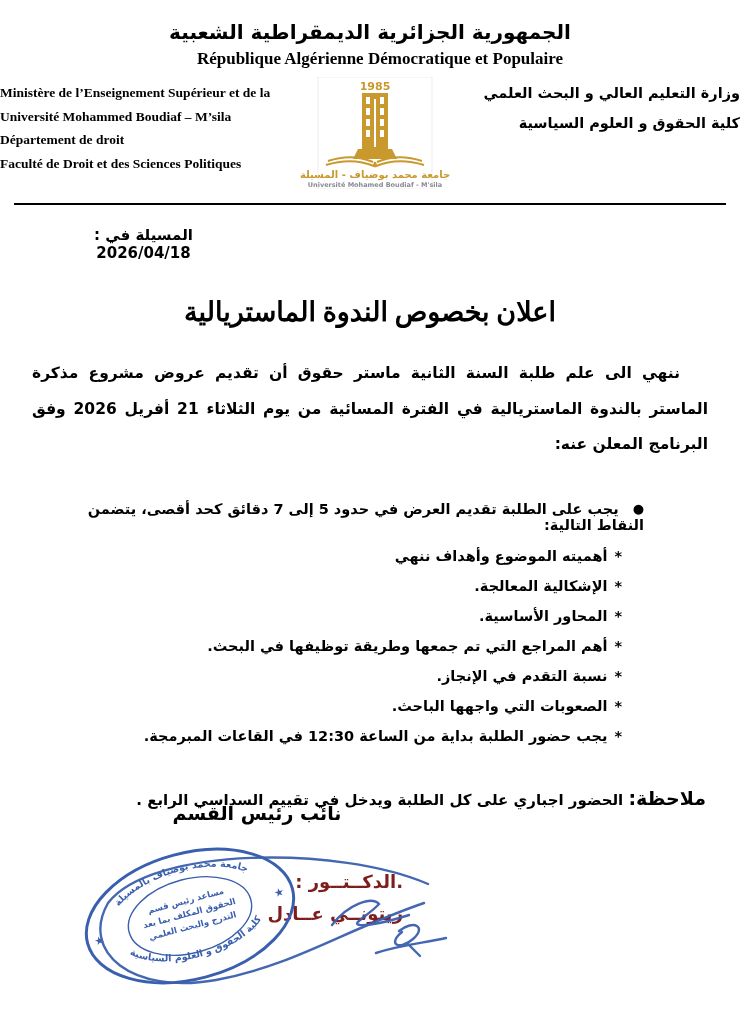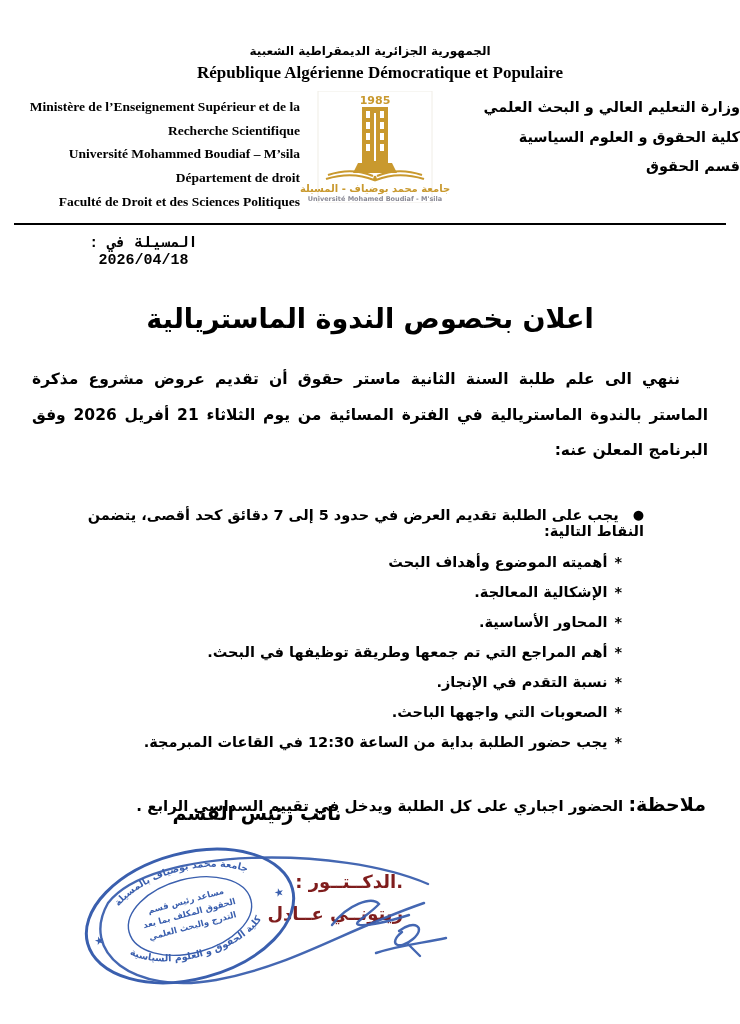--- a/index.html
+++ b/index.html
@@ -10,7 +10,7 @@
   .center{text-align:center;}
   .rtl{direction:rtl;unicode-bidi:embed;}
   
-  .rep-ar{margin-top:44px;font-size:12px;font-weight:bold;}
+  .rep-ar{margin-top:20px;font-size:20px;font-weight:bold;}
   .rep-fr{margin-top:5px;font-size:17px;font-weight:bold;font-family:"Liberation Serif",serif;padding-left:20px;}
   .org-row{display:flex;margin-top:8px;align-items:flex-start;}
   .org-fr{width:300px;font-family:"Liberation Serif",serif;font-weight:bold;font-size:13.5px;line-height:1.75;text-align:right;padding-top:4px;}

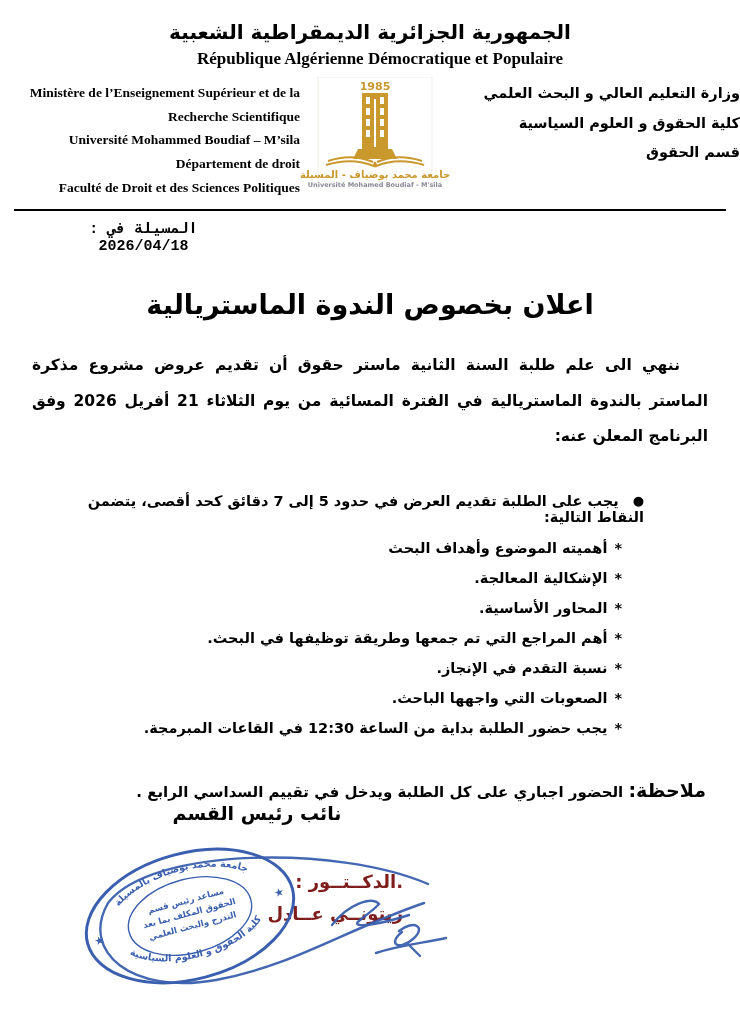--- a/index.html
+++ b/index.html
@@ -13,7 +13,7 @@
   .rep-ar{margin-top:20px;font-size:20px;font-weight:bold;}
   .rep-fr{margin-top:5px;font-size:17px;font-weight:bold;font-family:"Liberation Serif",serif;padding-left:20px;}
   .org-row{display:flex;margin-top:8px;align-items:flex-start;}
-  .org-fr{width:300px;font-family:"Liberation Serif",serif;font-weight:bold;font-size:13.5px;line-height:1.75;text-align:right;padding-top:4px;}
+  .org-fr{width:300px;font-family:"Liberation Serif",serif;font-weight:bold;font-size:13.5px;line-height:1.75;text-align:left;padding-top:4px;}
   .org-logo{width:150px;flex:0 0 150px;}
   .org-ar{flex:1;font-weight:bold;font-size:14.5px;line-height:2.05;text-align:right;padding-top:2px;}
   .toprule{border:none;border-top:2px solid #000;margin:10px 14px 0 14px;}

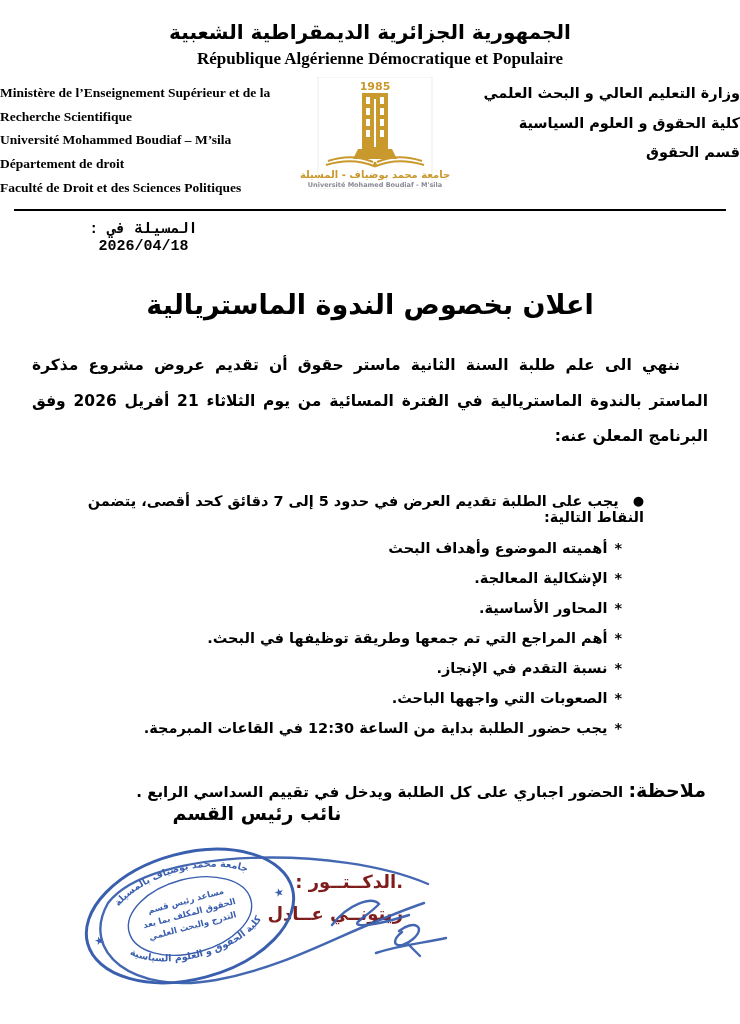--- a/index.html
+++ b/index.html
@@ -52,7 +52,6 @@
 
   <div class="org-fr">
     <div>Ministère de l’Enseignement Supérieur et de la</div>
-    <div>Recherche Scientifique</div>
     <div>Université Mohammed Boudiaf – M’sila</div>
     <div>Département de droit</div>
     <div>Faculté de Droit et des Sciences Politiques</div>

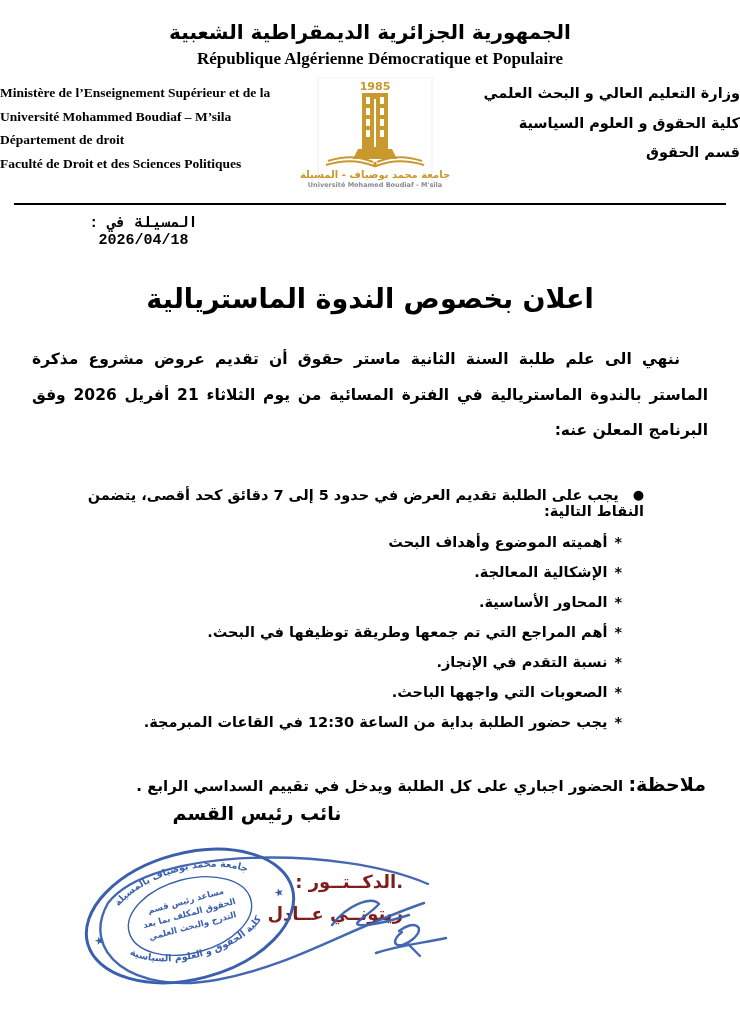--- a/index.html
+++ b/index.html
@@ -91,7 +91,6 @@
   <div class="org-ar rtl">
     <div>وزارة التعليم العالي و البحث العلمي</div>
     <div>كلية الحقوق و العلوم السياسية</div>
-    <div>قسم الحقوق</div>
   </div>
 </div>
 

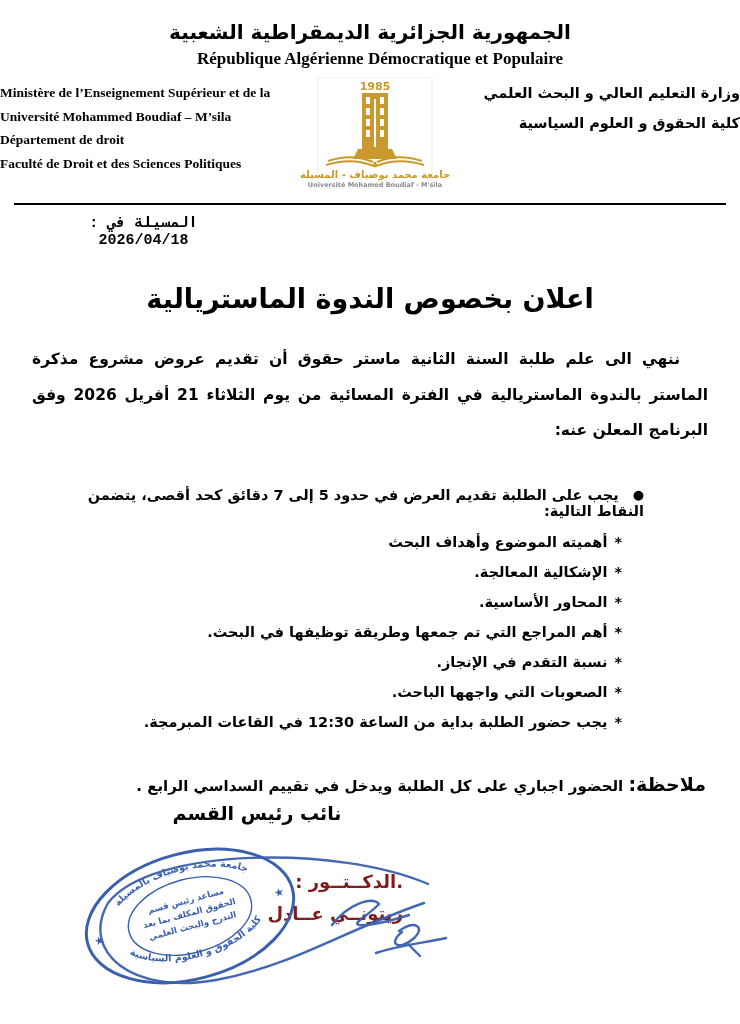--- a/index.html
+++ b/index.html
@@ -17,7 +17,7 @@
   .org-logo{width:150px;flex:0 0 150px;}
   .org-ar{flex:1;font-weight:bold;font-size:14.5px;line-height:2.05;text-align:right;padding-top:2px;}
   .toprule{border:none;border-top:2px solid #000;margin:10px 14px 0 14px;}
-  .dateline{margin:8px 0 0 46px;width:195px;font-size:15px;font-weight:bold;text-align:center;font-family:Liberation Mono, monospace;}
+  .dateline{margin:21px 0 0 46px;width:195px;font-size:15px;font-weight:bold;text-align:center;}
   
   .doc-title{margin-top:34px;font-size:27px;font-weight:bold;text-align:center;}
   .intro{margin:28px 32px 0 32px;font-size:15.5px;font-weight:bold;line-height:2.3;text-align:justify;text-indent:28px;}

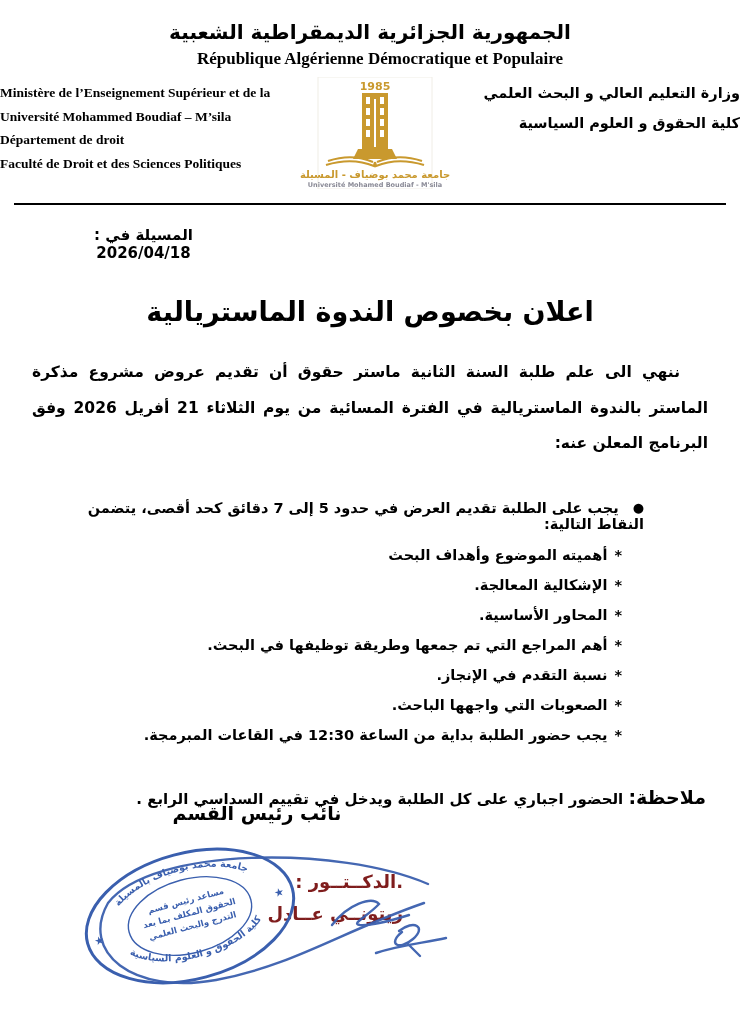--- a/index.html
+++ b/index.html
@@ -19,7 +19,7 @@
   .toprule{border:none;border-top:2px solid #000;margin:10px 14px 0 14px;}
   .dateline{margin:21px 0 0 46px;width:195px;font-size:15px;font-weight:bold;text-align:center;}
   
-  .doc-title{margin-top:34px;font-size:27px;font-weight:bold;text-align:center;}
+  .doc-title{margin-top:34px;font-size:27px;font-weight:bold;text-align:center;font-family:Liberation Serif, serif;}
   .intro{margin:28px 32px 0 32px;font-size:15.5px;font-weight:bold;line-height:2.3;text-align:justify;text-indent:28px;}
   .bullet-line{margin-top:38px;padding:0 96px 0 40px;font-size:14.5px;font-weight:bold;}
   .bullet-line .mark{font-size:13px;padding-left:14px;vertical-align:1px;}

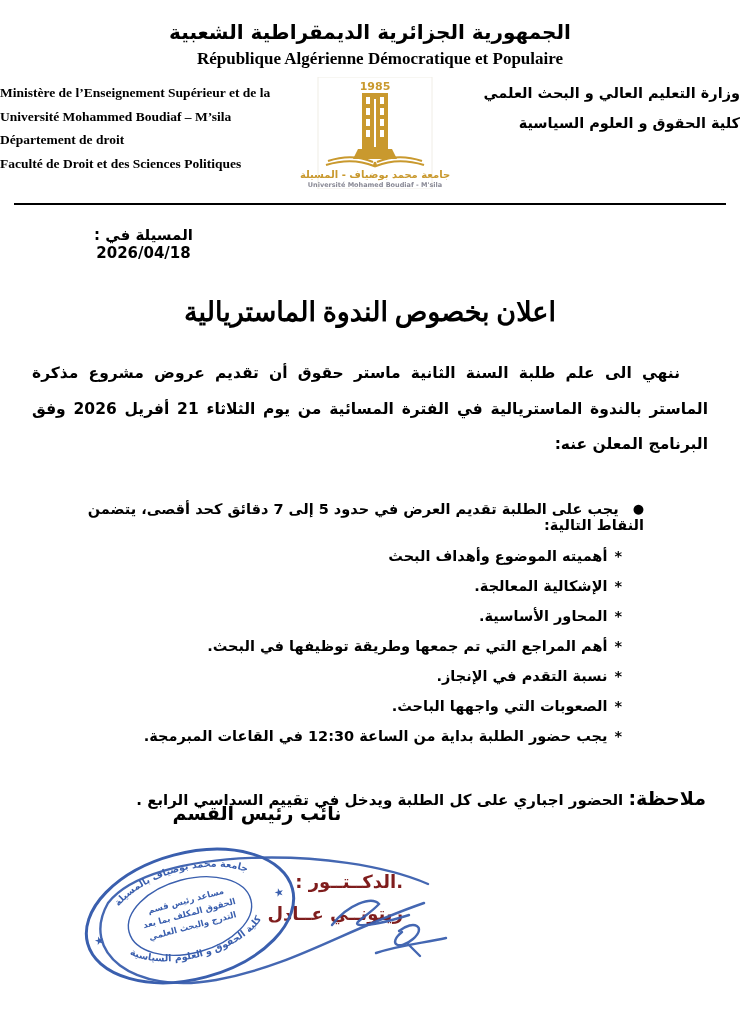--- a/index.html
+++ b/index.html
@@ -107,7 +107,7 @@
 </div>
 
 <div class="points rtl">
-  <div class="point"><span class="mark">*</span><span>أهميته الموضوع وأهداف البحث</span></div>
+  <div class="point"><span class="mark">*</span><span>أهميته الموضوع وأهداف ننهي</span></div>
   <div class="point"><span class="mark">*</span><span>الإشكالية المعالجة.</span></div>
   <div class="point"><span class="mark">*</span><span>المحاور الأساسية.</span></div>
   <div class="point"><span class="mark">*</span><span>أهم المراجع التي تم جمعها وطريقة توظيفها في البحث.</span></div>

